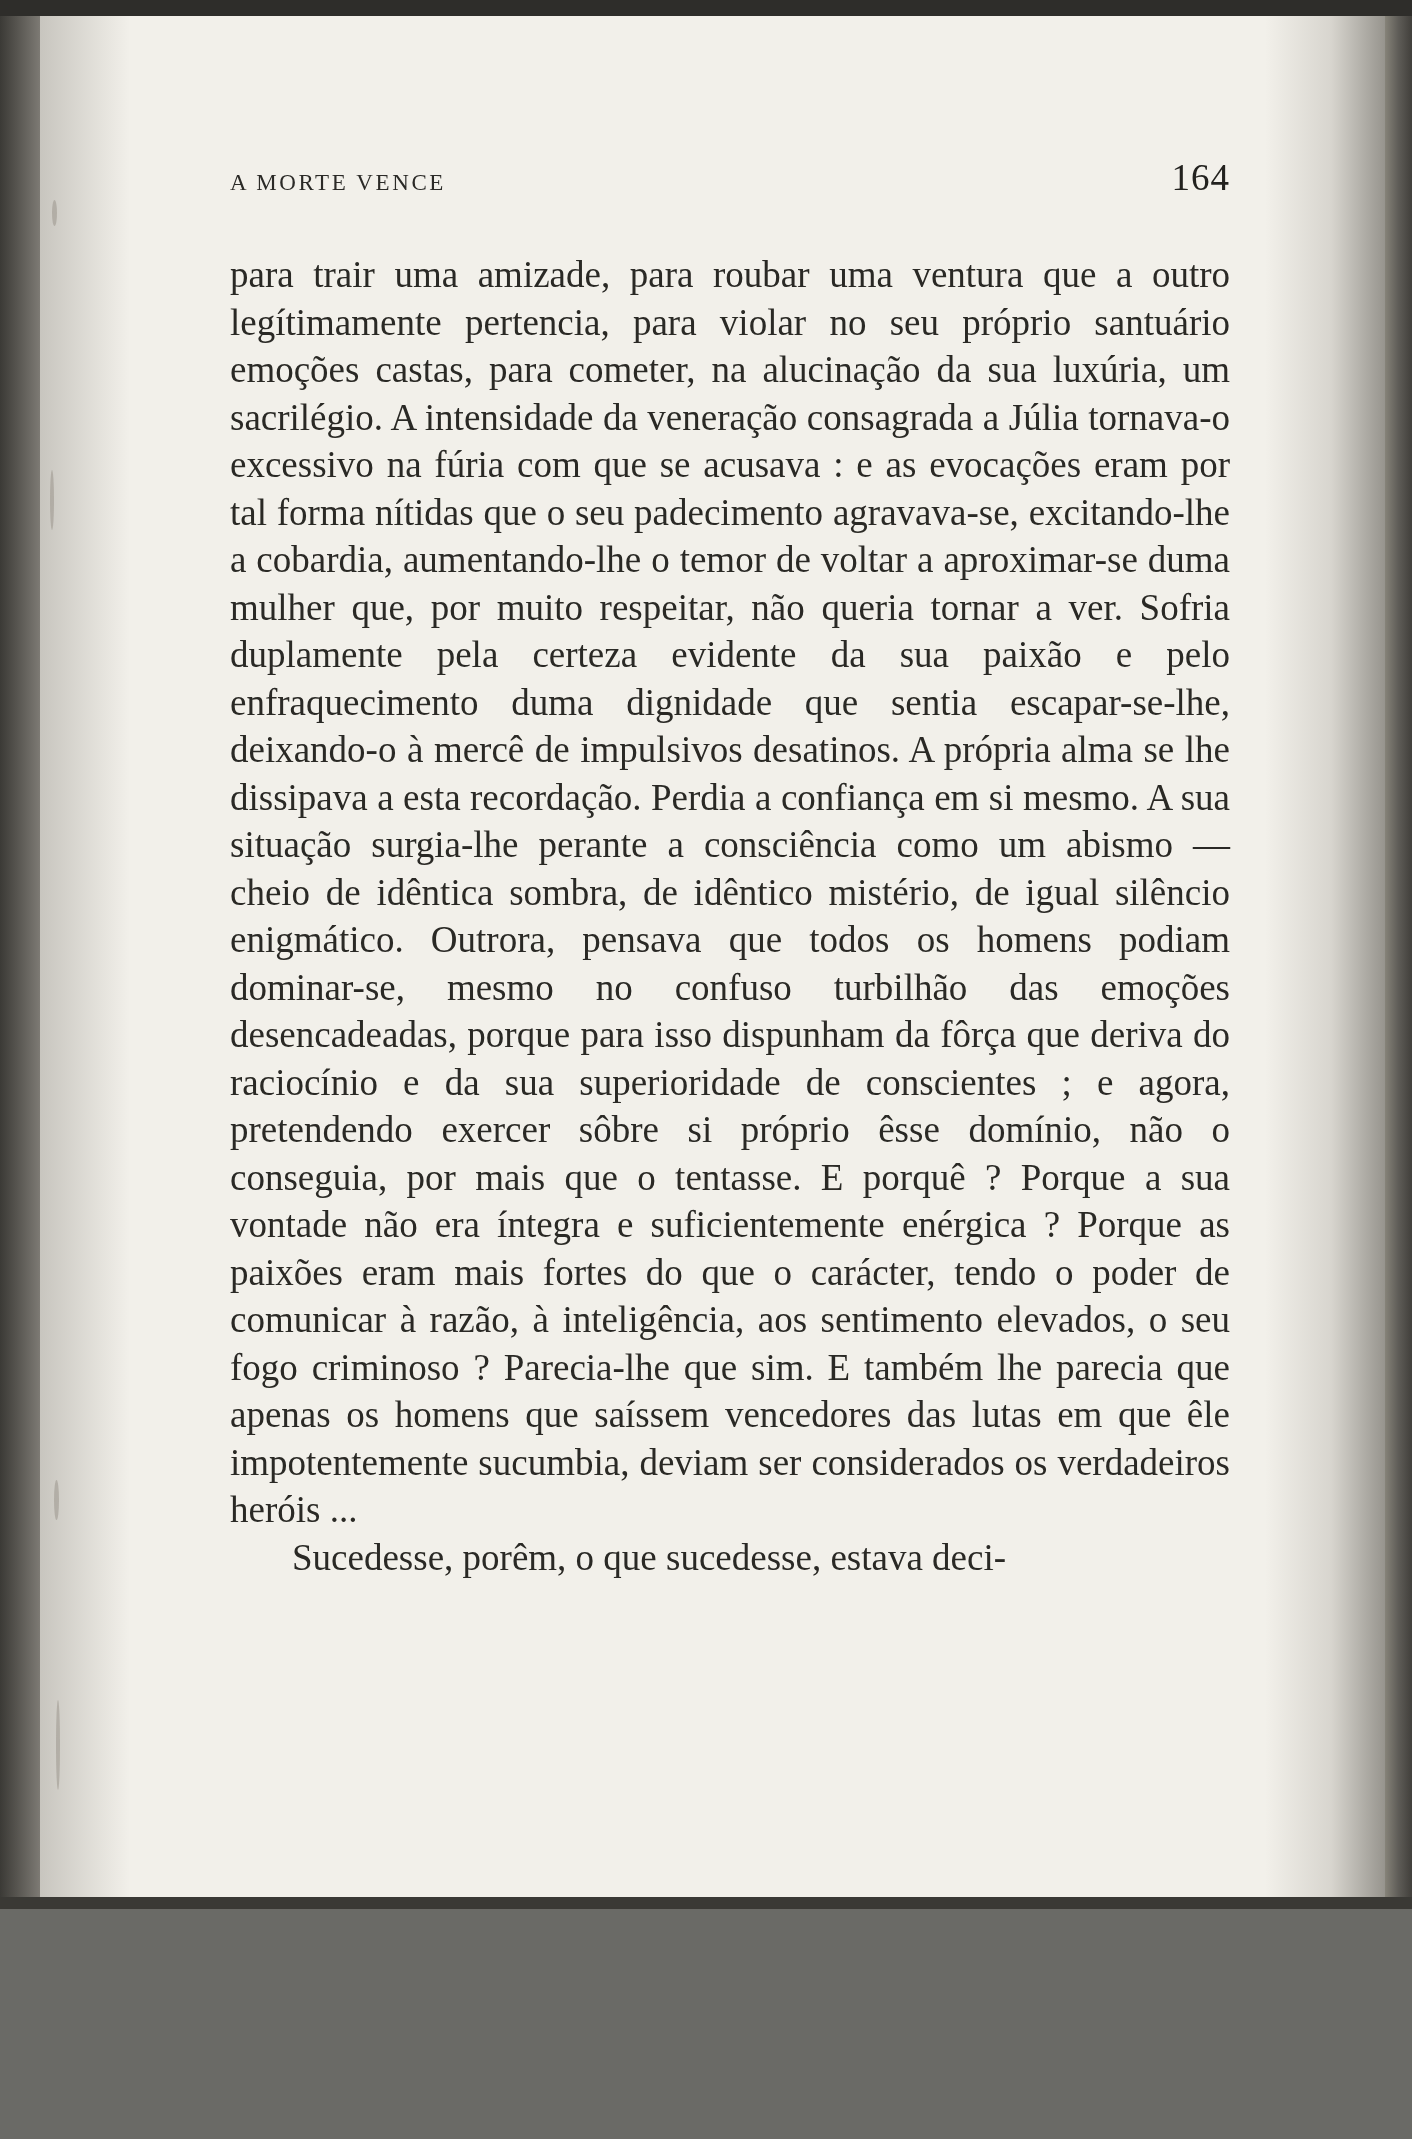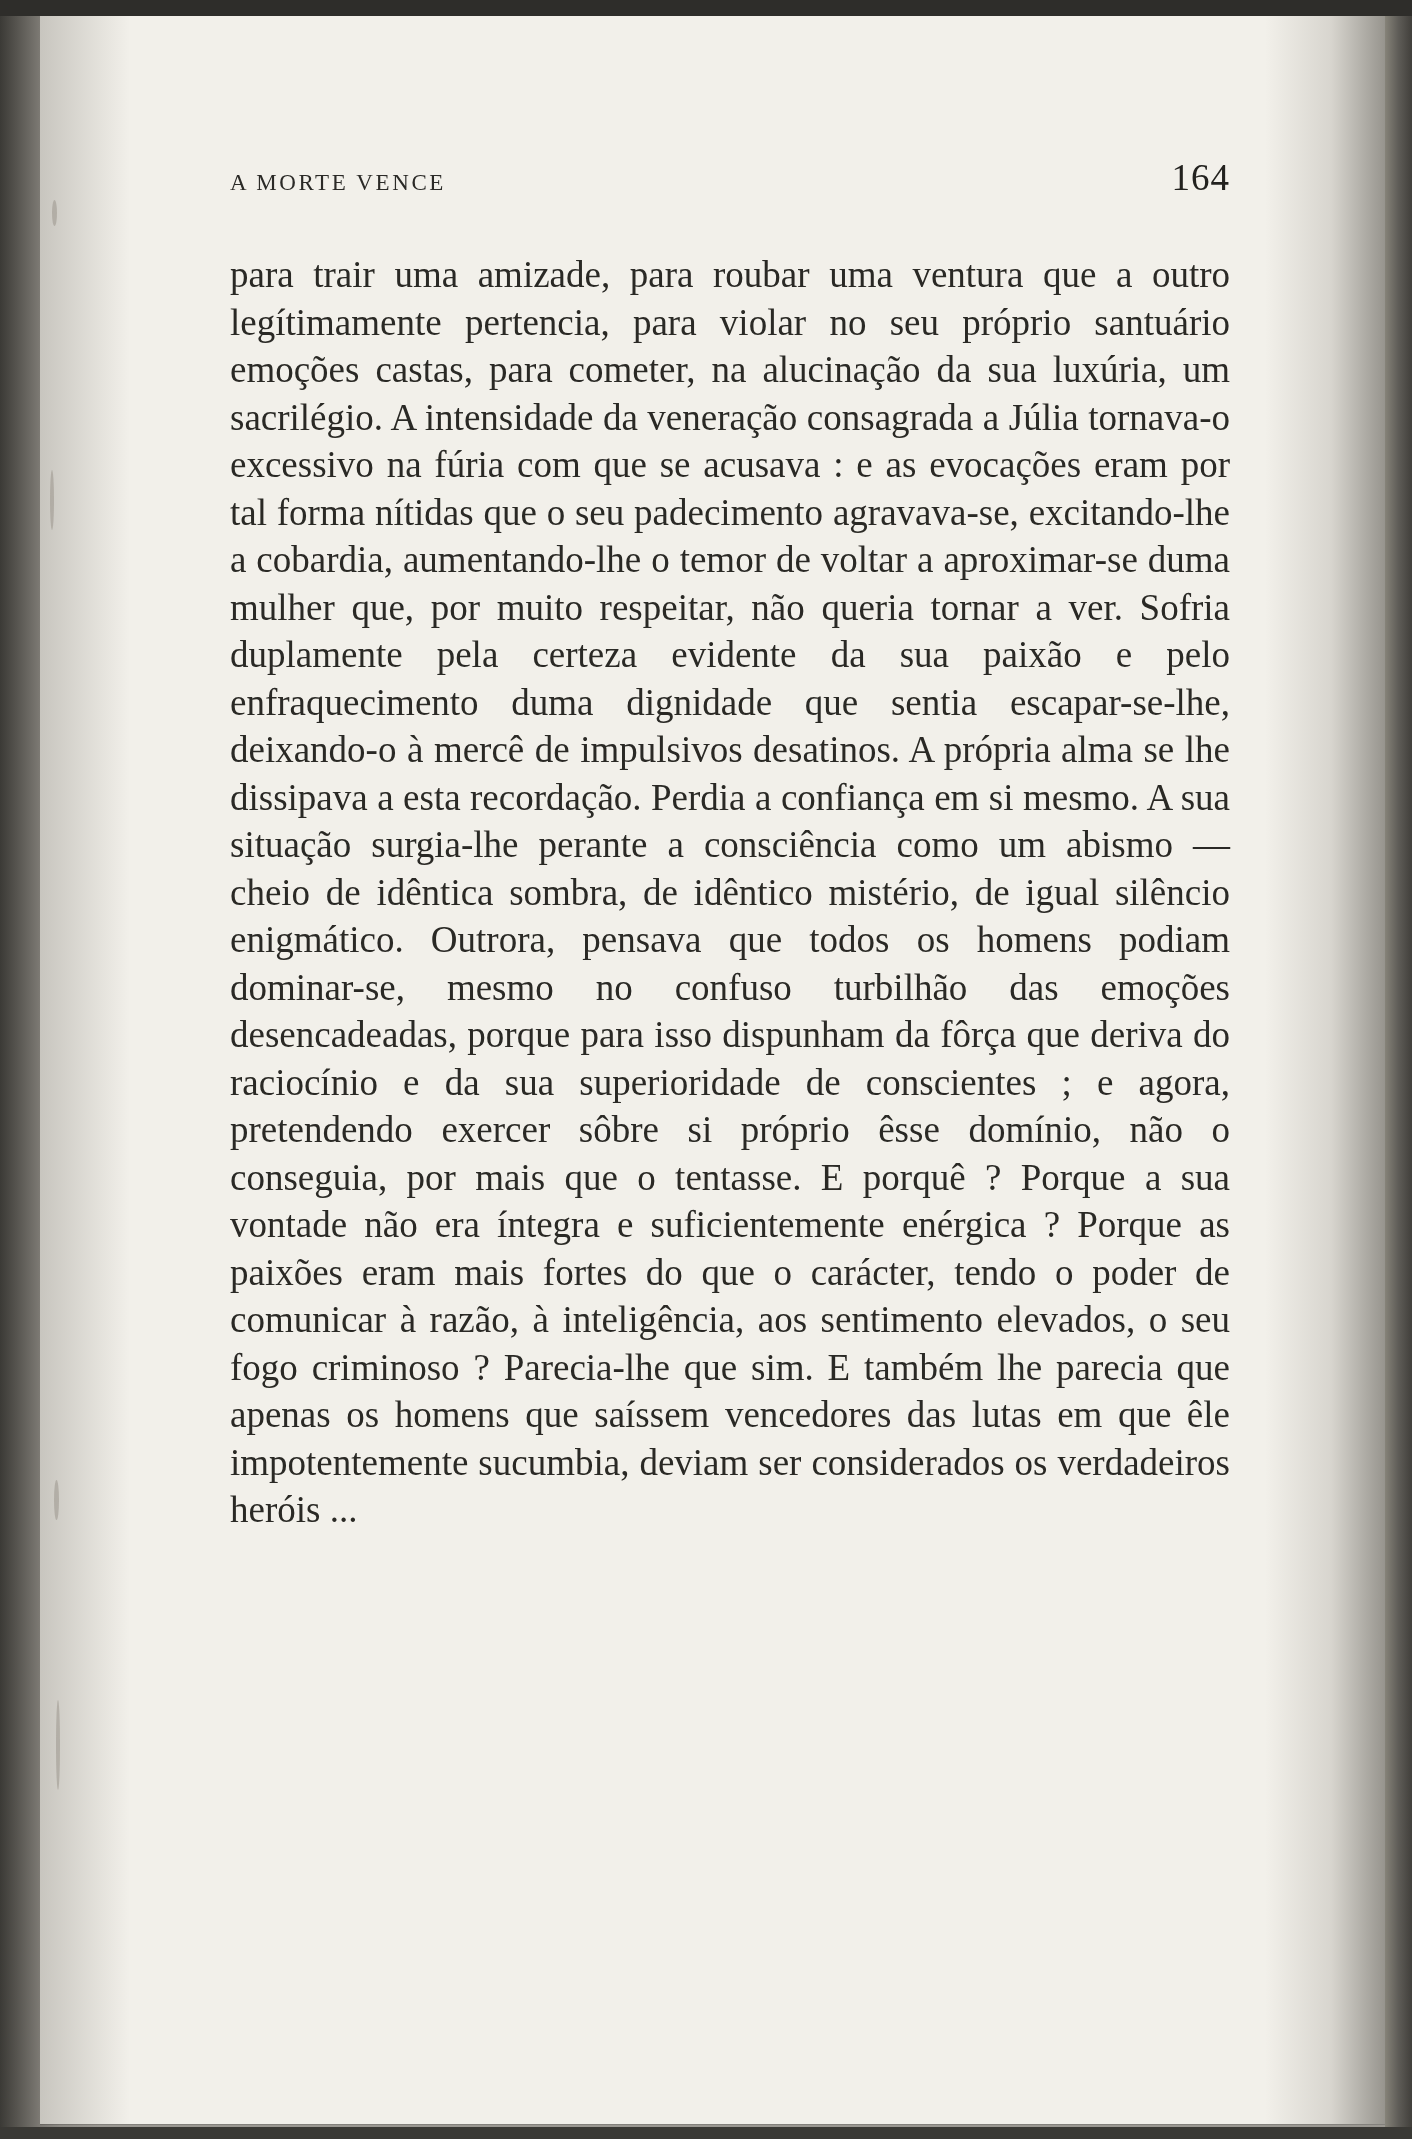--- a/index.html
+++ b/index.html
@@ -10,7 +10,7 @@
   #page {
     position: relative;
     width: 1412px;
-    height: 2139px;
+    height: 1909px;
     background: #8a8781;
     overflow: hidden;
     font-family: "Liberation Serif", serif;

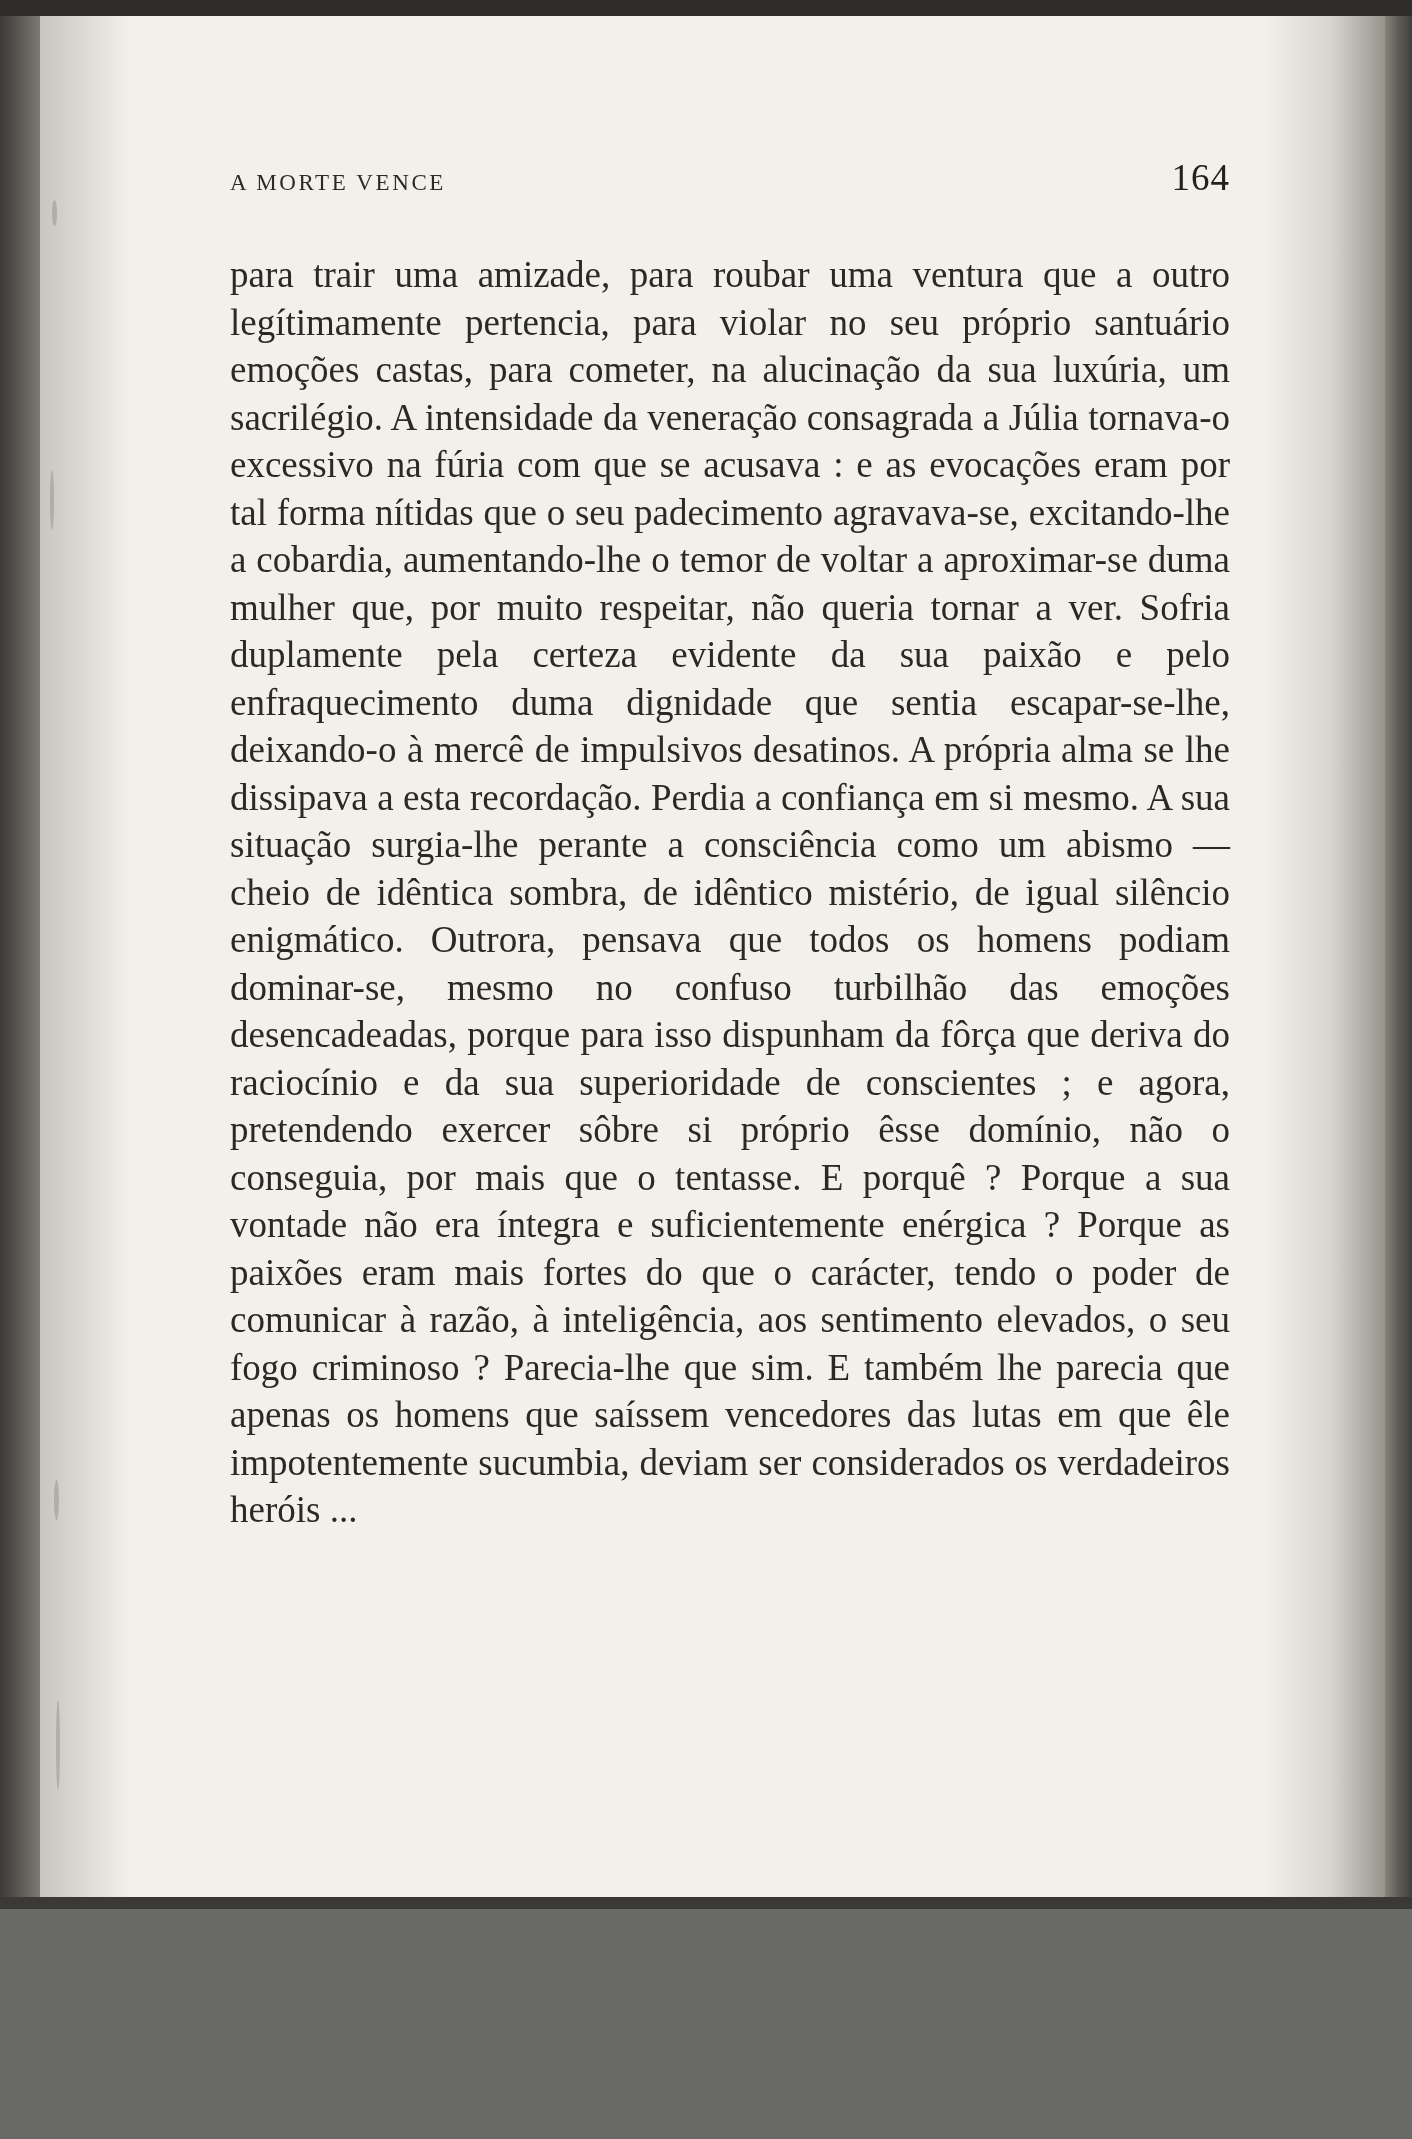--- a/index.html
+++ b/index.html
@@ -143,6 +143,7 @@
 
       <div class="body-text">
         <p class="fade1">para trair uma amizade, para roubar uma ventura que a outro legítimamente pertencia, para violar no seu próprio santuário emoções castas, para cometer, na alucinação da sua luxúria, um sacrilégio. A intensidade da veneração consagrada a Júlia tornava-o excessivo na fúria com que se acusava : e as evocações eram por tal forma nítidas que o seu padecimento agravava-se, excitando-lhe a cobardia, aumentando-lhe o temor de voltar a aproximar-se duma mulher que, por muito respeitar, não queria tornar a ver. Sofria duplamente pela certeza evidente da sua paixão e pelo enfraquecimento duma dignidade que sentia escapar-se-lhe, deixando-o à mercê de impulsivos desatinos. A própria alma se lhe dissipava a esta recordação. Perdia a confiança em si mesmo. A sua situação surgia-lhe perante a consciência como um abismo — cheio de idêntica sombra, de idêntico mistério, de igual silêncio enigmático. Outrora, pensava que todos os homens podiam dominar-se, mesmo no confuso turbilhão das emoções desencadeadas, porque para isso dispunham da fôrça que deriva do raciocínio e da sua superioridade de conscientes ; e agora, pretendendo exercer sôbre si próprio êsse domínio, não o conseguia, por mais que o tentasse. E porquê ? Porque a sua vontade não era íntegra e suficientemente enérgica ? Porque as paixões eram mais fortes do que o carácter, tendo o poder de comunicar à razão, à inteligência, aos sentimento elevados, o seu fogo criminoso ? Parecia-lhe que sim. E também lhe parecia que apenas os homens que saíssem vencedores das lutas em que êle impotentemente sucumbia, deviam ser considerados os verdadeiros heróis ...</p>
+        <p class="indented fade1">Sucedesse, porêm, o que sucedesse, estava deci-</p>
       </div>
 
     </div>

